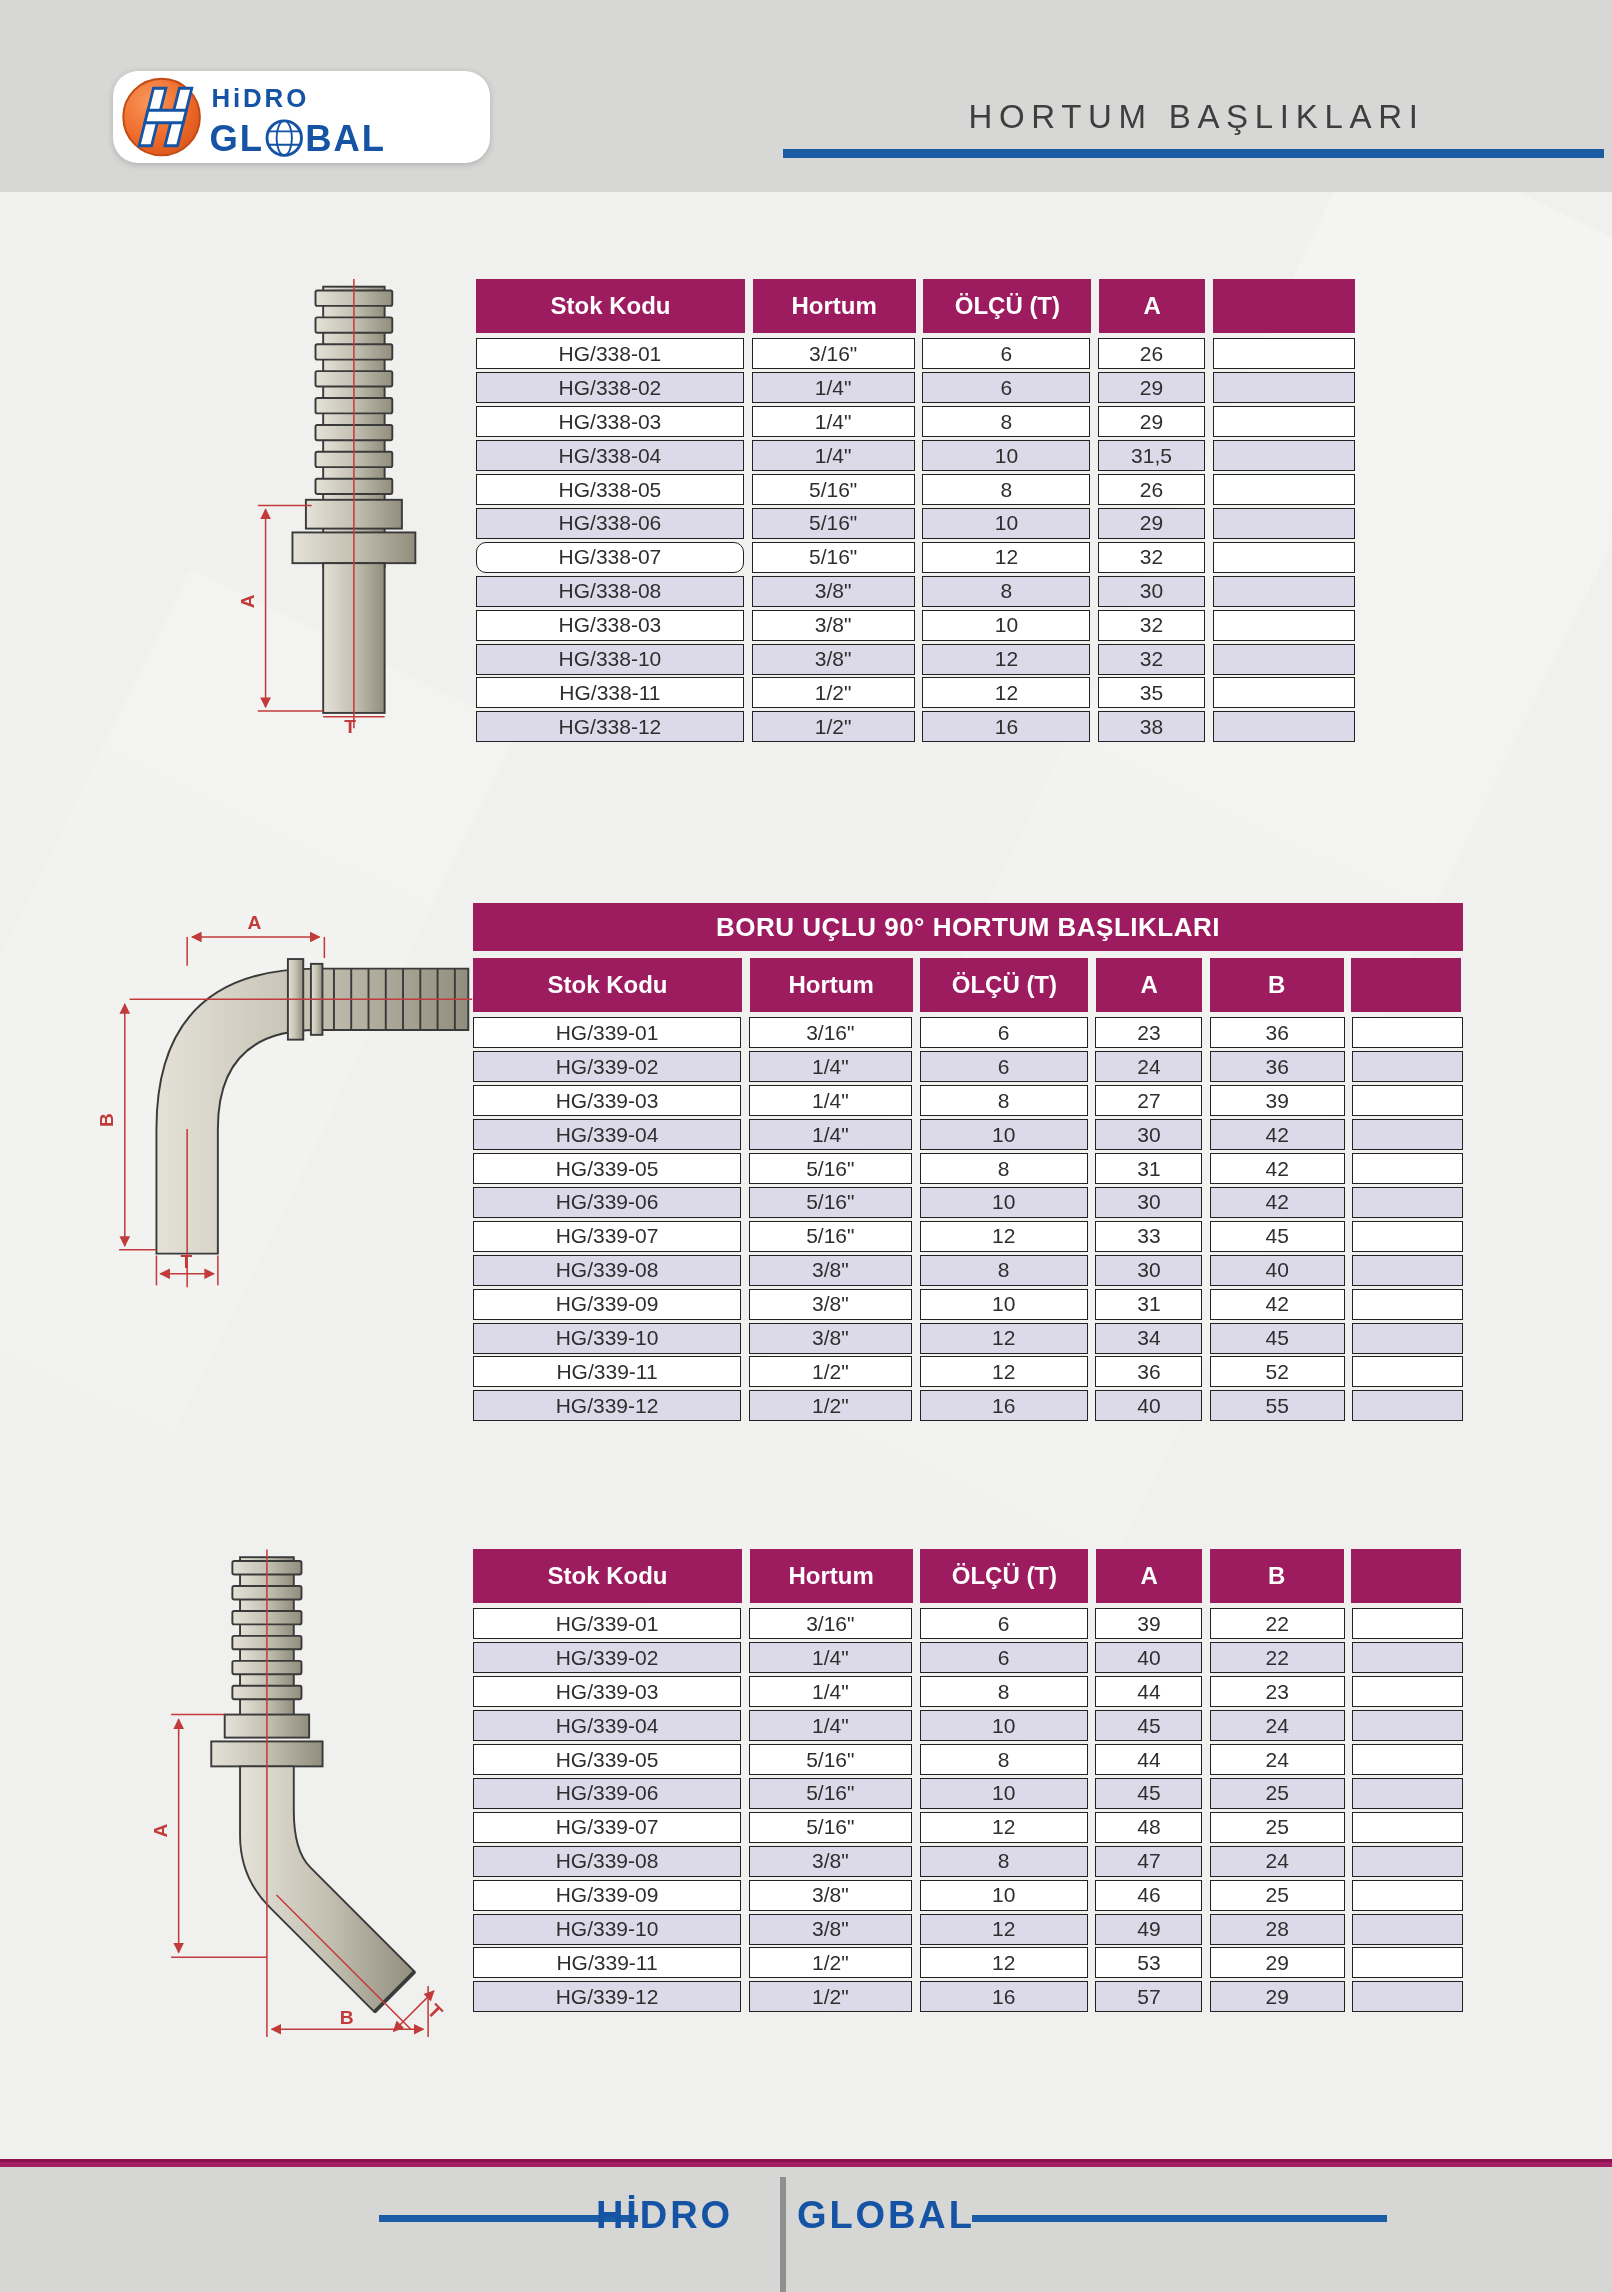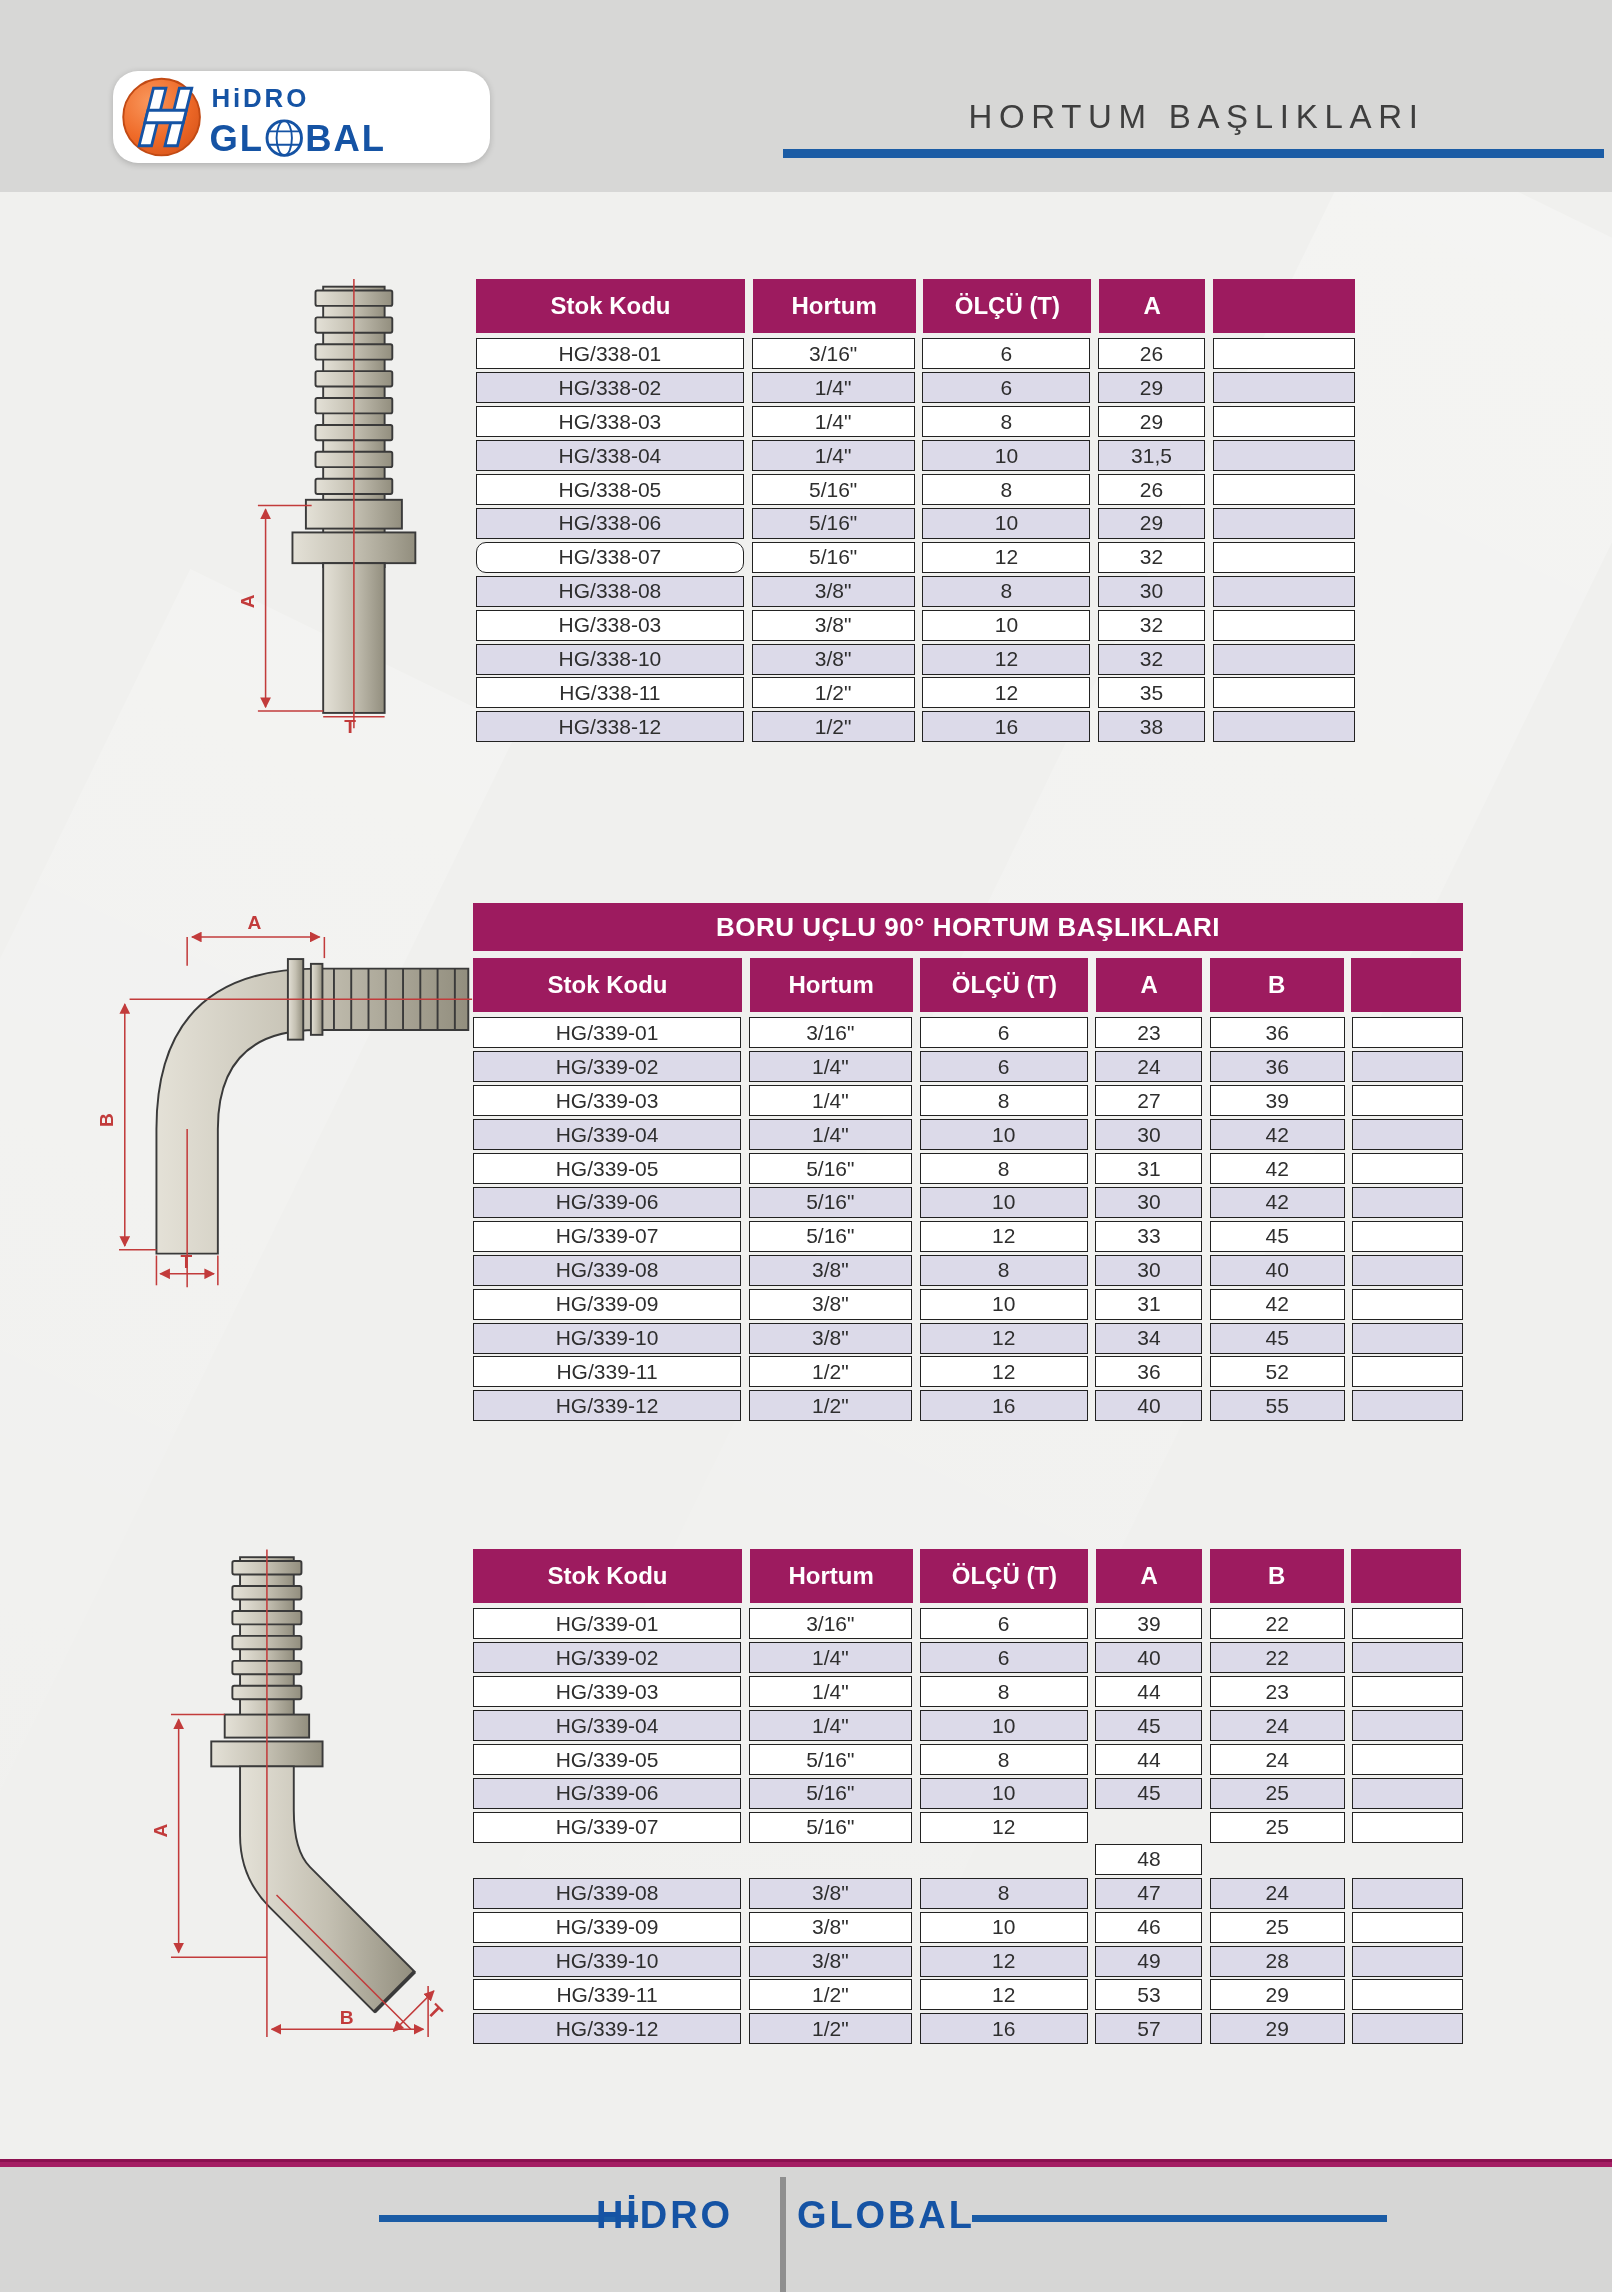--- a/index.html
+++ b/index.html
@@ -446,7 +446,7 @@
           <div class="cell" style="width: 269px;">HG/339-07</div>
           <div class="cell" style="width: 163px;">5/16"</div>
           <div class="cell" style="width: 168px;">12</div>
-          <div class="cell" style="width: 106px; margin-top: 32px;">48</div>
+          <div class="cell" style="width: 106px;">48</div>
           <div class="cell" style="width: 134px;">25</div>
           <div class="cell" style="width: 110px;"></div>
         </div>

